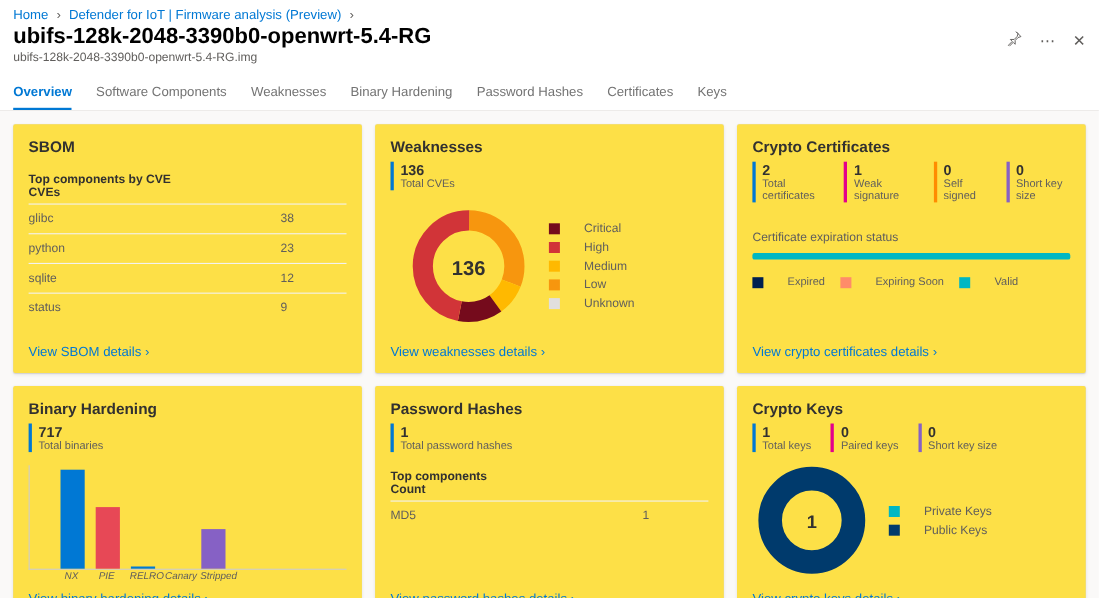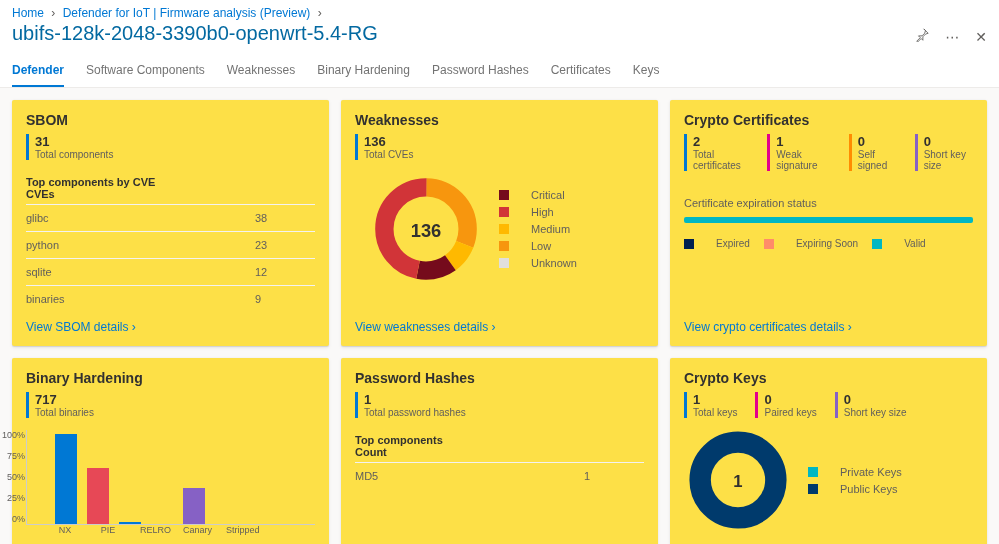--- a/index.html
+++ b/index.html
@@ -9,7 +9,7 @@
   .breadcrumb a { color: #0078d4; text-decoration: none; cursor: pointer; }
   .breadcrumb .sep { color: #605e5c; margin: 0 4px; }
   .header { display: flex; align-items: flex-start; justify-content: space-between; padding: 2px 12px 8px 12px; }
-  .header-left h1 { font-size: 20px; font-weight: 400; color: #0369a1; }
+  .header-left h1 { font-size: 20px; font-weight: 700; color: #000000; }
   .header-left .sub { font-size: 11px; color: #605e5c; margin-top: 1px; }
   .header-right { display: flex; gap: 16px; align-items: center; padding-top: 6px; }
   .header-right .ico { cursor: pointer; color: #605e5c; font-size: 14px; }

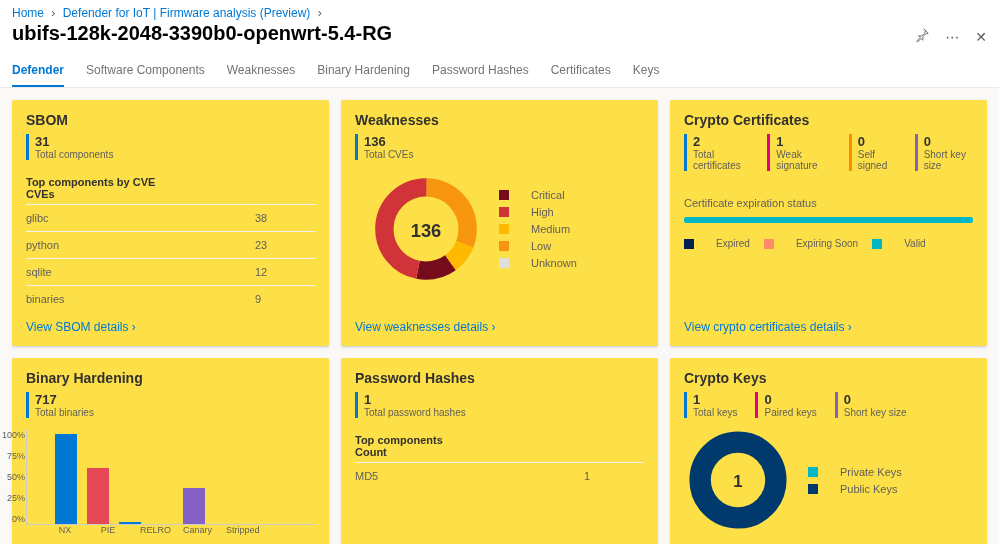--- a/index.html
+++ b/index.html
@@ -65,6 +65,7 @@
 <div class="header">
   <div class="header-left">
     <h1>ubifs-128k-2048-3390b0-openwrt-5.4-RG</h1>
+    <div class="sub">ubifs-128k-2048-3390b0-openwrt-5.4-RG.img</div>
   </div>
   <div class="header-right">
     <span class="ico">

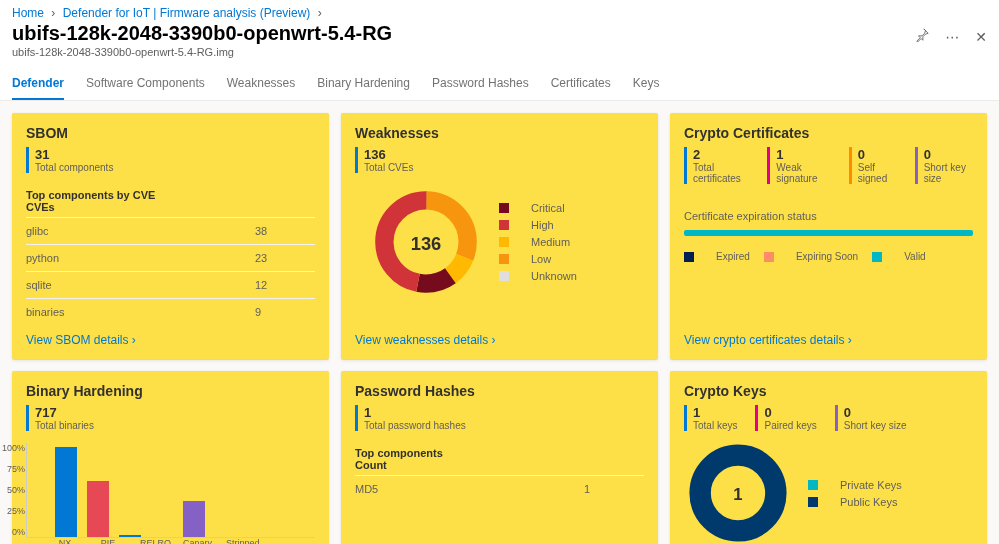--- a/index.html
+++ b/index.html
@@ -79,7 +79,7 @@
 </div>
 
 <div class="tabs">
-  <div class="tab active">Defender</div>
+  <div class="tab active">Overview</div>
   <div class="tab">Software Components</div>
   <div class="tab">Weaknesses</div>
   <div class="tab">Binary Hardening</div>

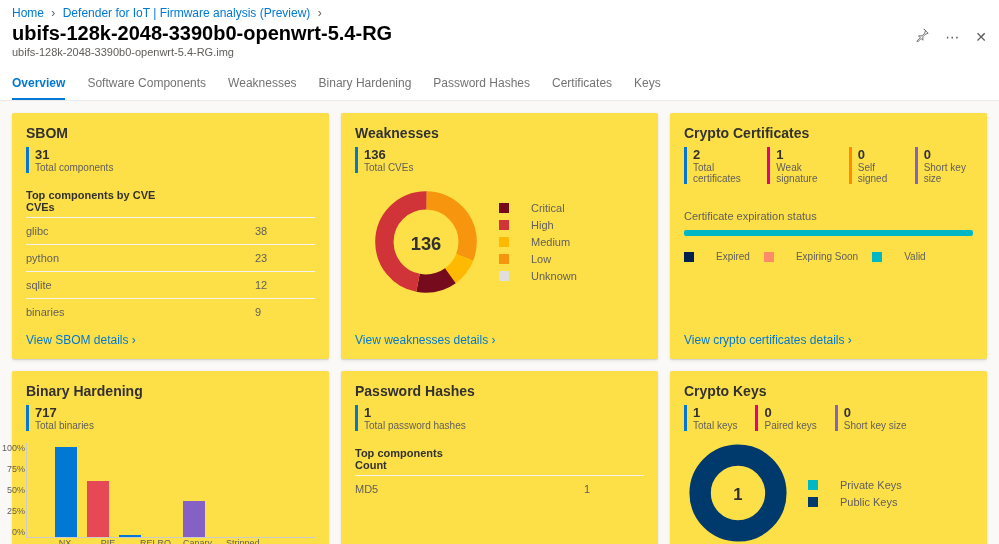--- a/index.html
+++ b/index.html
@@ -92,12 +92,6 @@
 
   <div class="card">
     <div class="card-title">SBOM</div>
-    <div class="stat-row">
-      <div class="stat blue">
-        <div class="num">31</div>
-        <div class="lbl">Total components</div>
-      </div>
-    </div>
     <div class="tbl">
       <div class="hdr">
         <div class="c1">Top components by CVE</div>

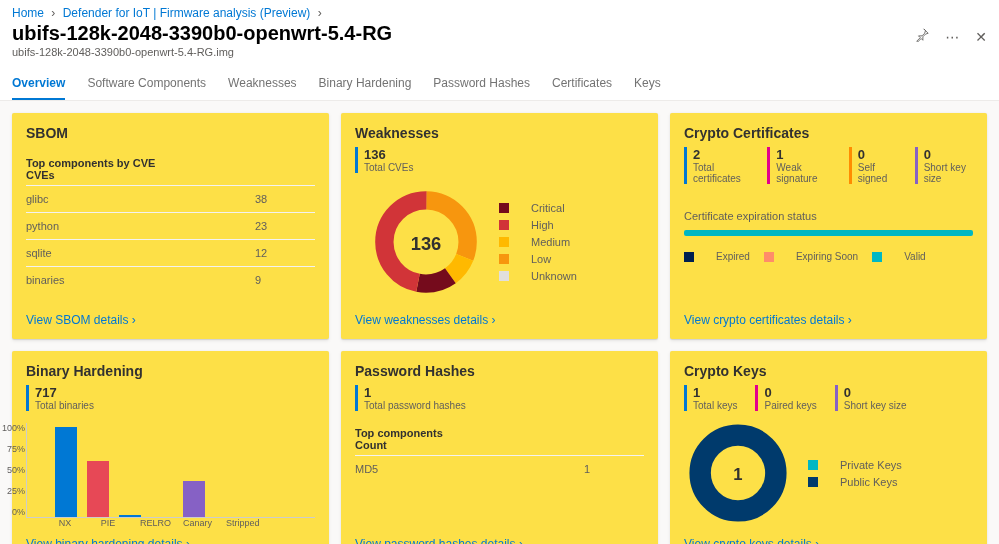--- a/index.html
+++ b/index.html
@@ -110,7 +110,7 @@
             <div class="c2">12</div>
           </div>
       <div class="row">
-            <div class="c1">binaries</div>
+            <div class="c1">status</div>
             <div class="c2">9</div>
           </div>
     </div>

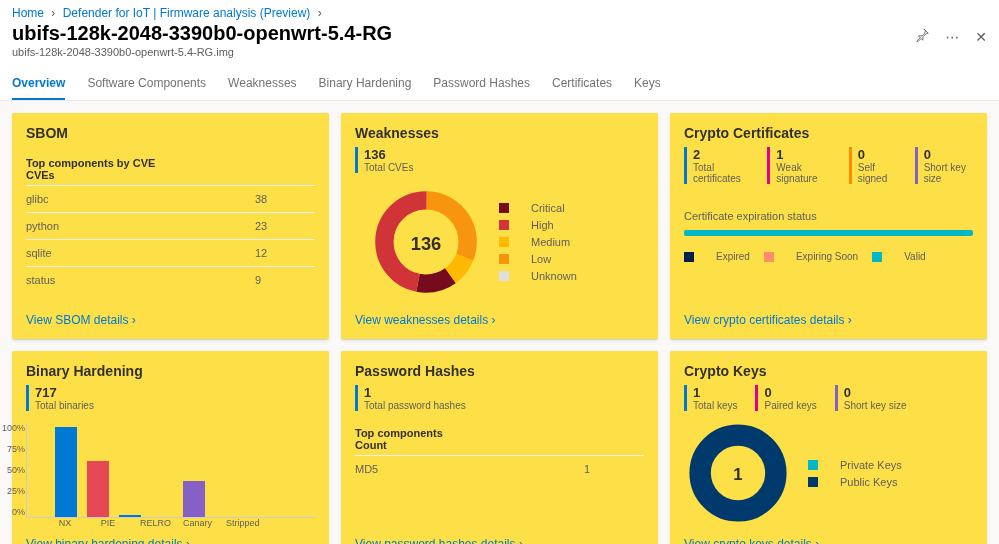--- a/index.html
+++ b/index.html
@@ -208,13 +208,6 @@
     </div>
     <div style="position:relative">
       <div class="barchart">
-        <div class="ylabels">
-          <span>100%</span>
-          <span>75%</span>
-          <span>50%</span>
-          <span>25%</span>
-          <span>0%</span>
-        </div>
         <div class="bar b-blue" style="height:100%"></div>
         <div class="bar b-red" style="height:62%"></div>
         <div class="bar b-blue" style="height:2%"></div>

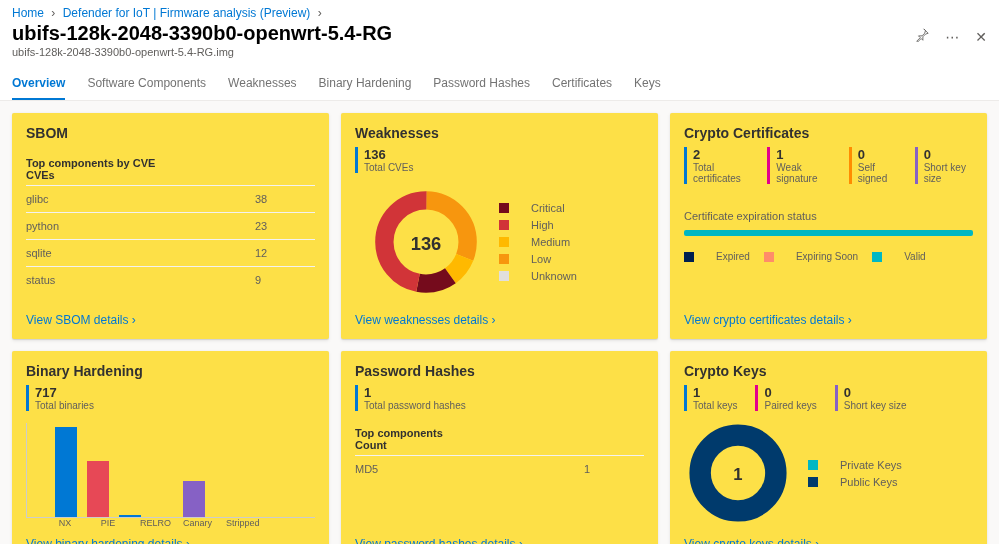--- a/index.html
+++ b/index.html
@@ -46,7 +46,7 @@
   .barchart .bar.b-blue { background: #0078d4; }
   .barchart .bar.b-red { background: #e74856; }
   .barchart .bar.b-purple { background: #8661c5; }
-  .barlabels { display: flex; gap: 21px; padding-left: 28px; font-size: 9px; color: #605e5c; }
+  .barlabels { display: flex; gap: 10px; padding-left: 28px; font-size: 9px; color: #605e5c; font-style: italic; }
   .barlabels span { width: 22px; text-align: center; }
   .ylabels { position: absolute; left: -28px; top: 0; bottom: 0; width: 26px; display: flex; flex-direction: column; justify-content: space-between; font-size: 9px; color: #605e5c; text-align: right; }
   .key-donut-wrap { display: flex; align-items: center; gap: 20px; padding: 6px 4px; }

